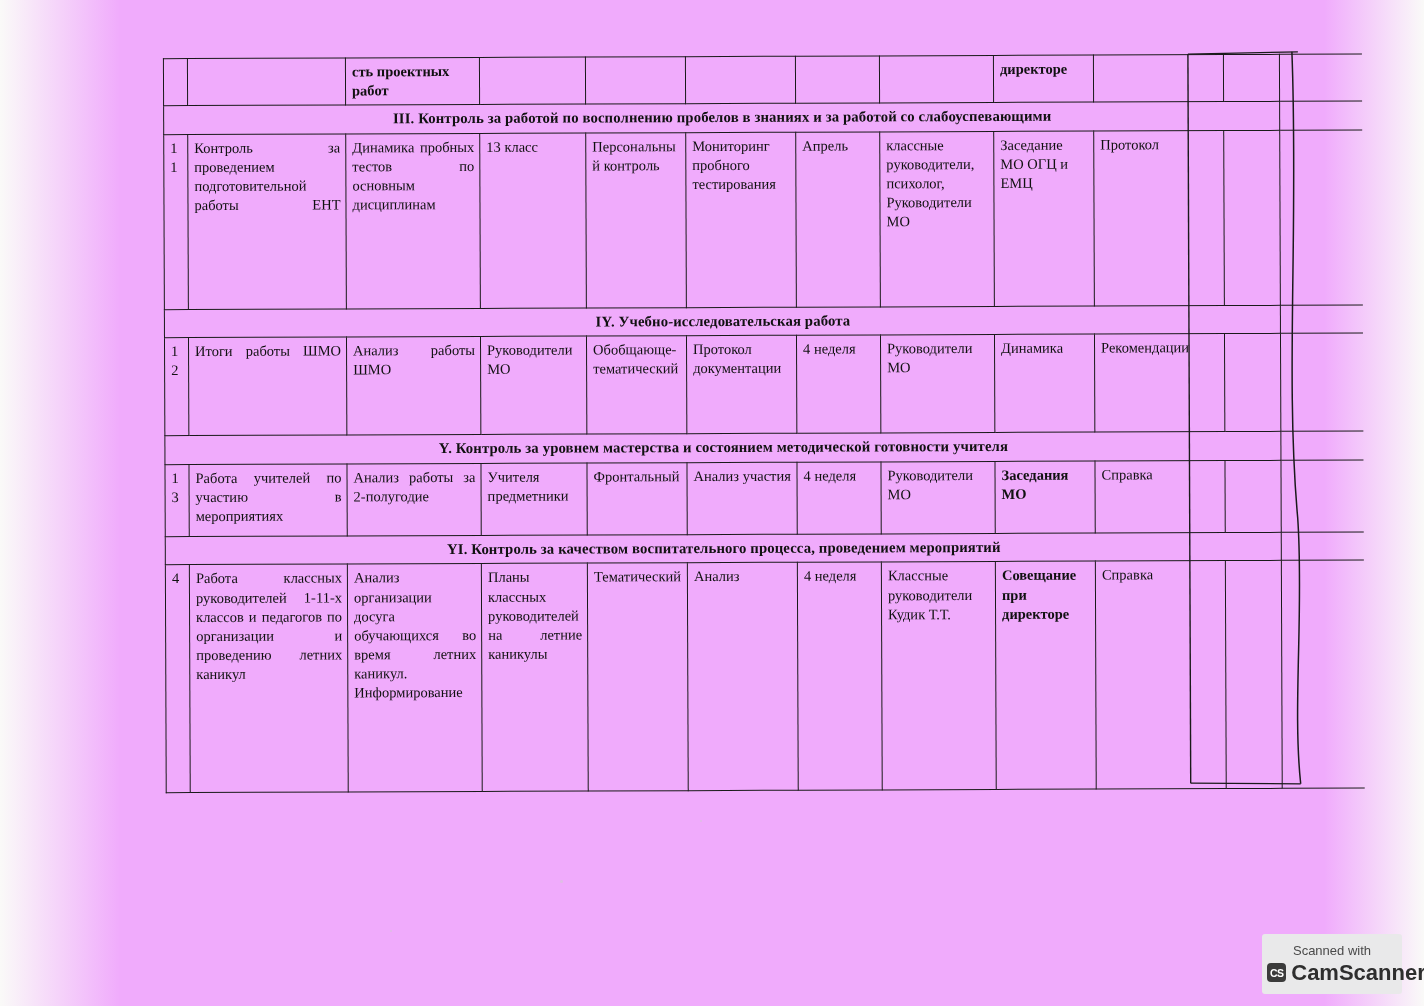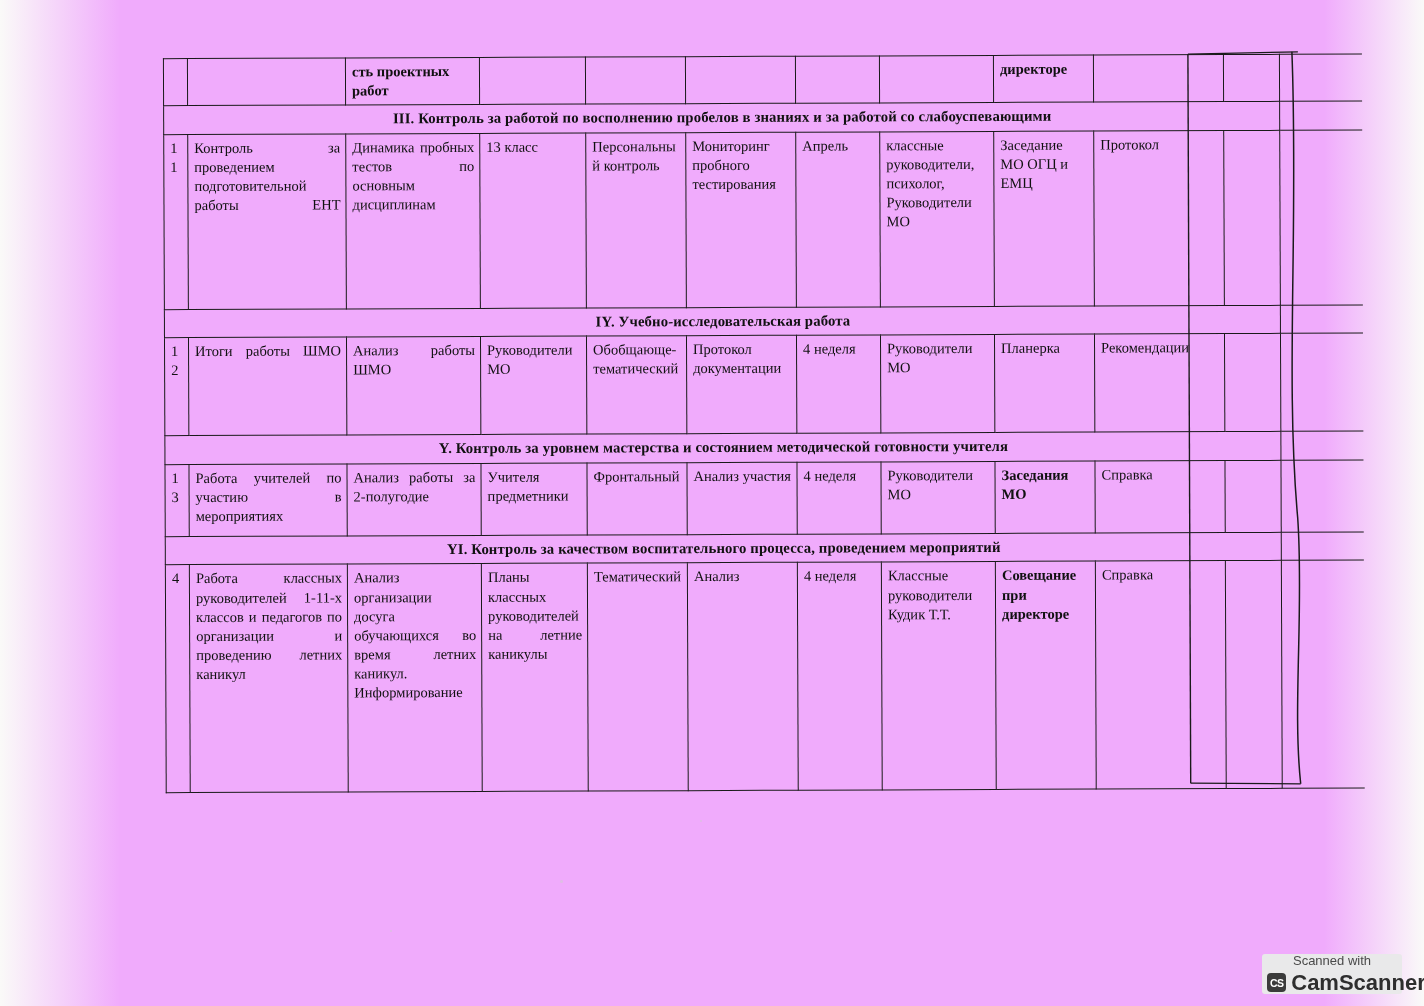--- a/index.html
+++ b/index.html
@@ -208,7 +208,7 @@
           <td>Протокол документации</td>
           <td>4 неделя</td>
           <td>Руководители МО</td>
-          <td>Планерка</td>
+          <td>Динамика</td>
           <td>Рекомендации</td>
           <td></td>
           <td style="border-right:none"></td>

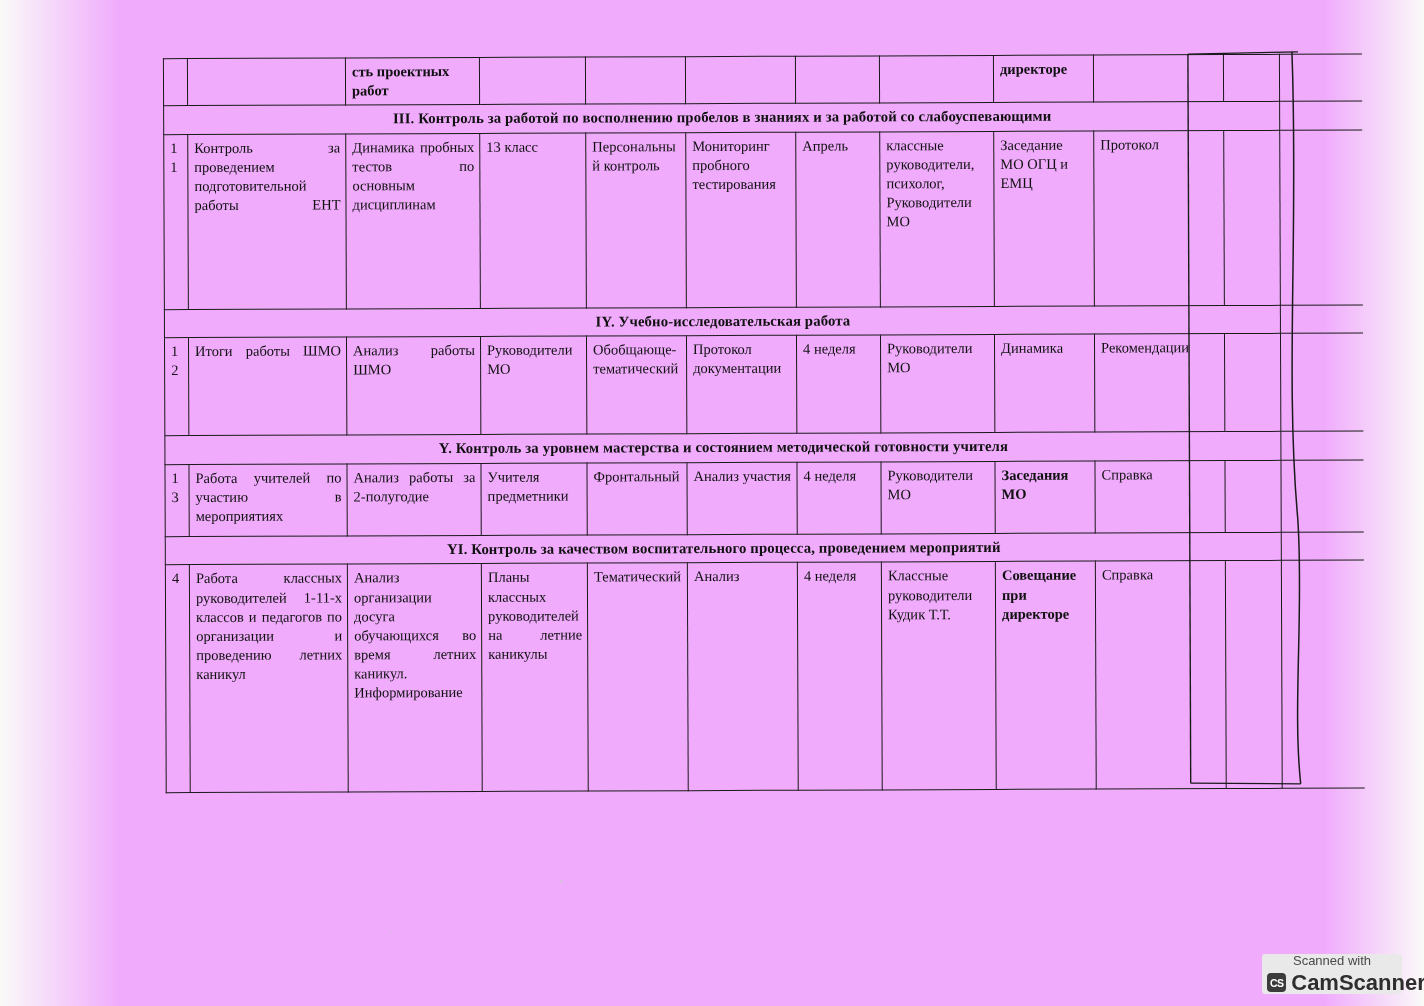--- a/index.html
+++ b/index.html
@@ -87,7 +87,7 @@
     right: 22px;
     bottom: 12px;
     width: 140px;
-    height: 40px;
+    height: 60px;
     background: #e9e9ea;
     border-radius: 3px;
     display: flex;

